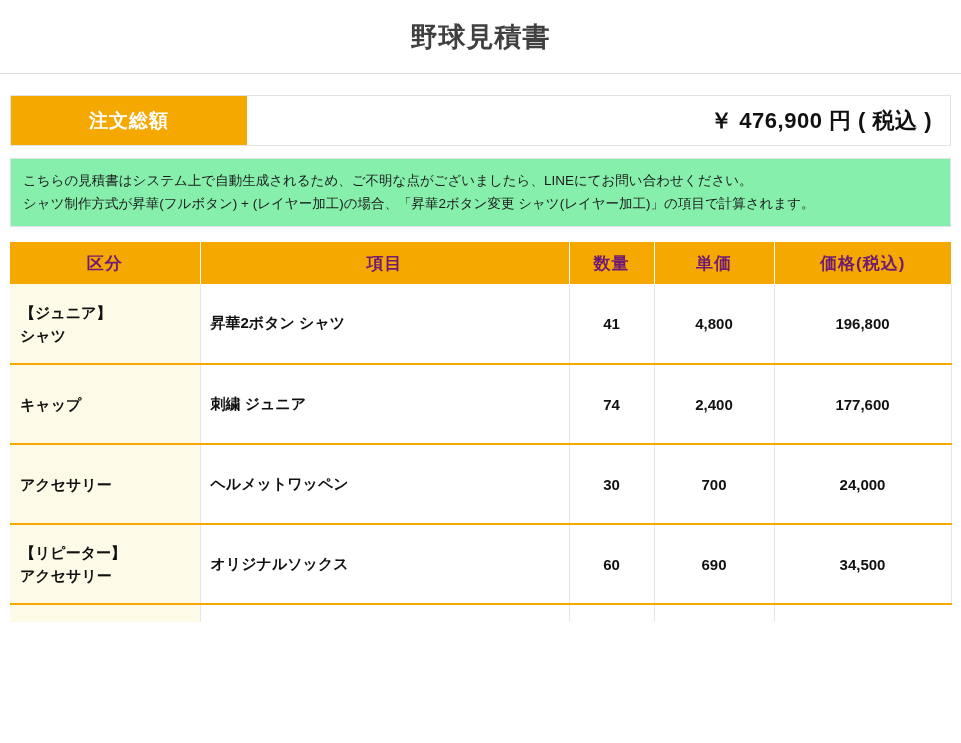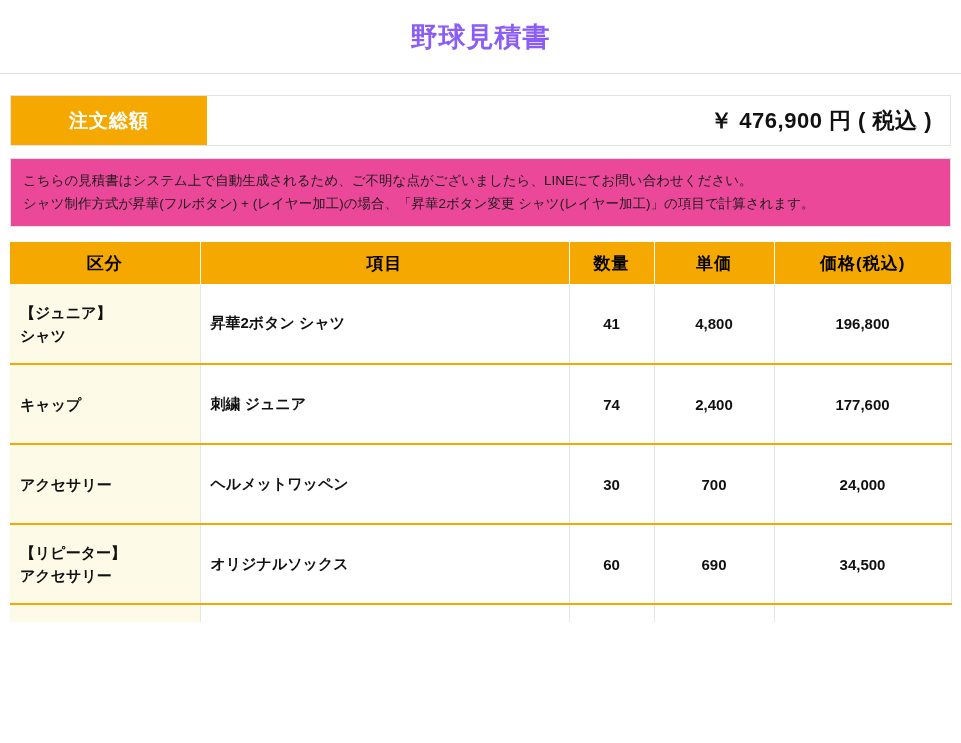--- a/index.html
+++ b/index.html
@@ -32,7 +32,7 @@
     font-size: 27px;
     font-weight: bold;
     letter-spacing: 1px;
-    color: #8b5cf6;
+    color: #404040;
   }
 
   

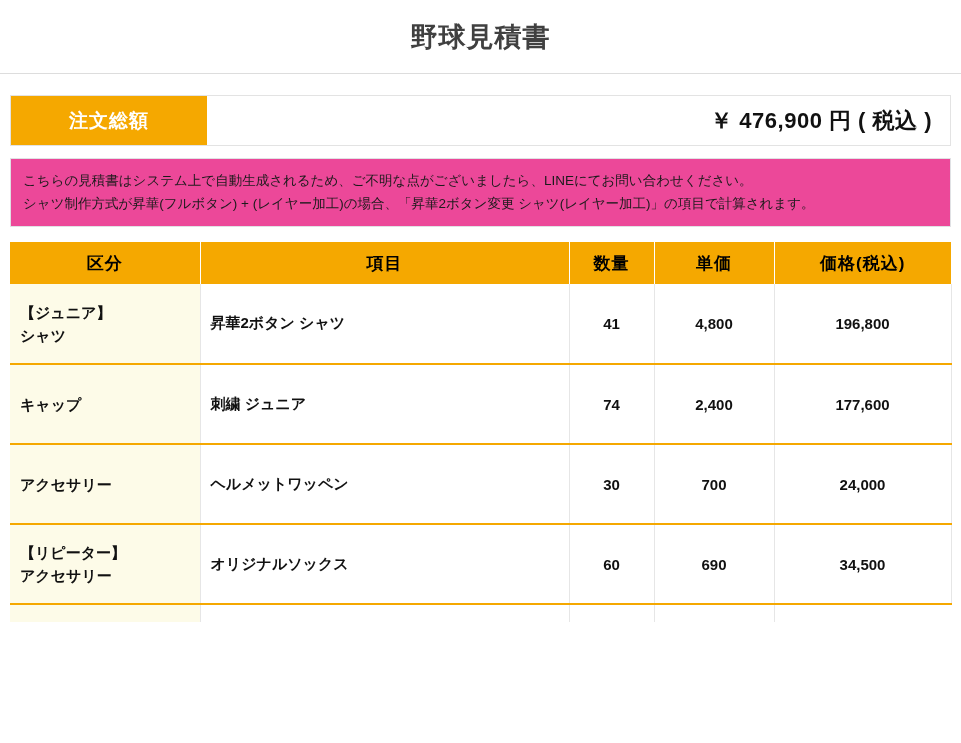--- a/index.html
+++ b/index.html
@@ -45,7 +45,7 @@
     background: #ffffff;
   }
   .total-label {
-    width: 196px;
+    width: 236px;
     background: #f5a800;
     color: #ffffff;
     font-size: 19px;

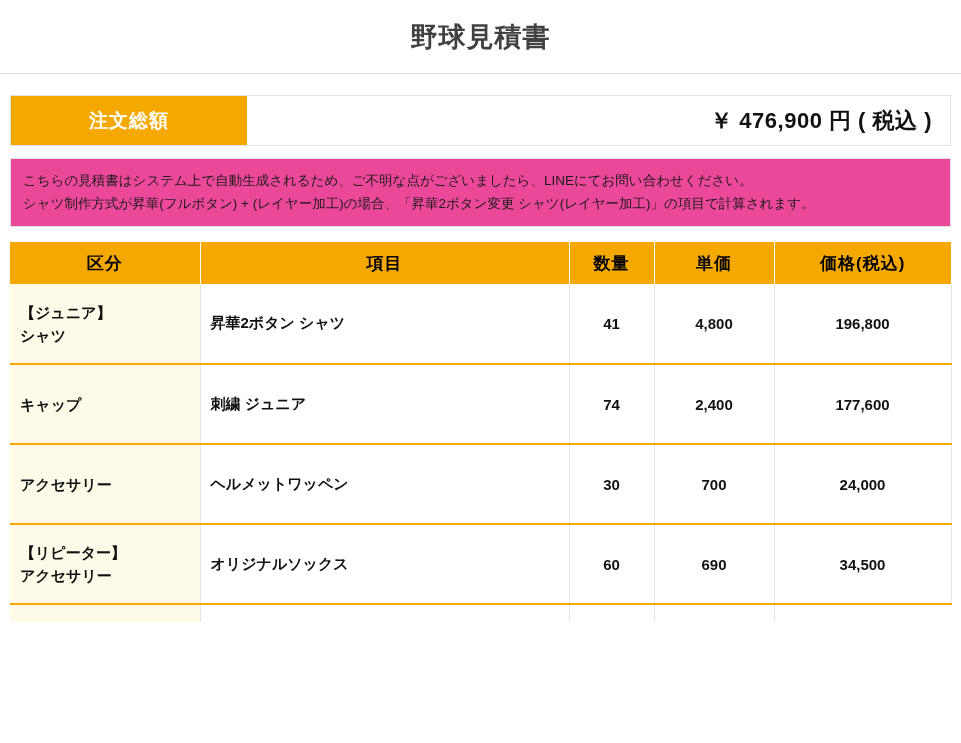--- a/index.html
+++ b/index.html
@@ -71,7 +71,7 @@
   
   .notice {
     margin: 12px 10px 0 10px;
-    background: #ec4899;
+    background: #86efac;
     border: 1px solid #e0e1e4;
     padding: 10px 12px 11px 12px;
     font-size: 13.5px;

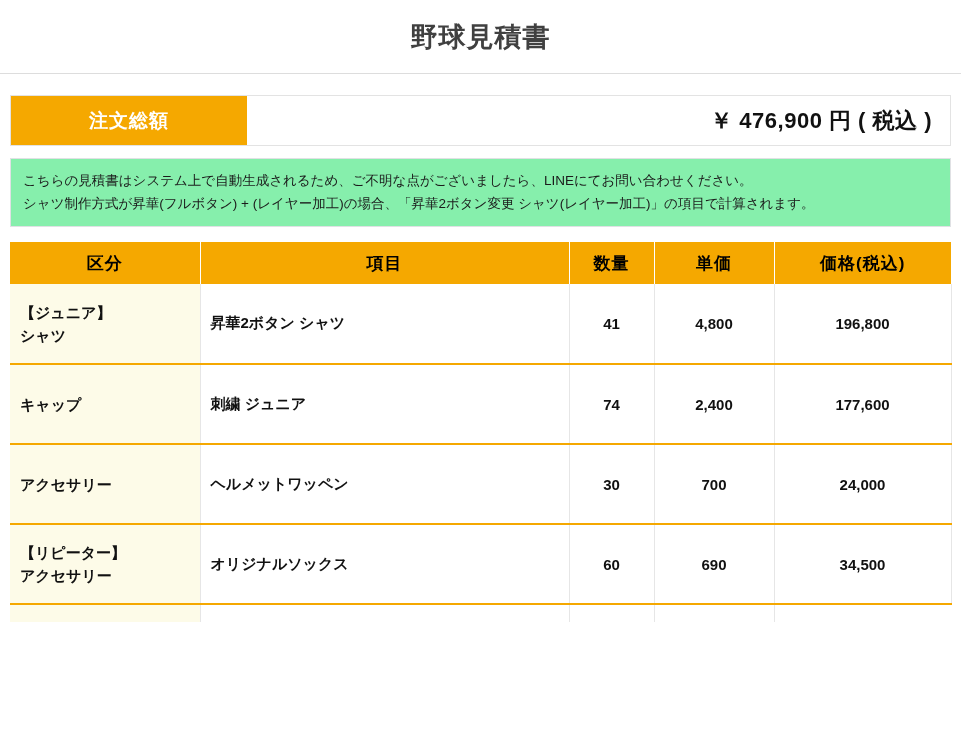--- a/index.html
+++ b/index.html
@@ -89,7 +89,7 @@
   }
   table.quote th {
     background: #f5a800;
-    color: #000000;
+    color: #701a75;
     font-size: 17px;
     font-weight: bold;
     height: 42px;

